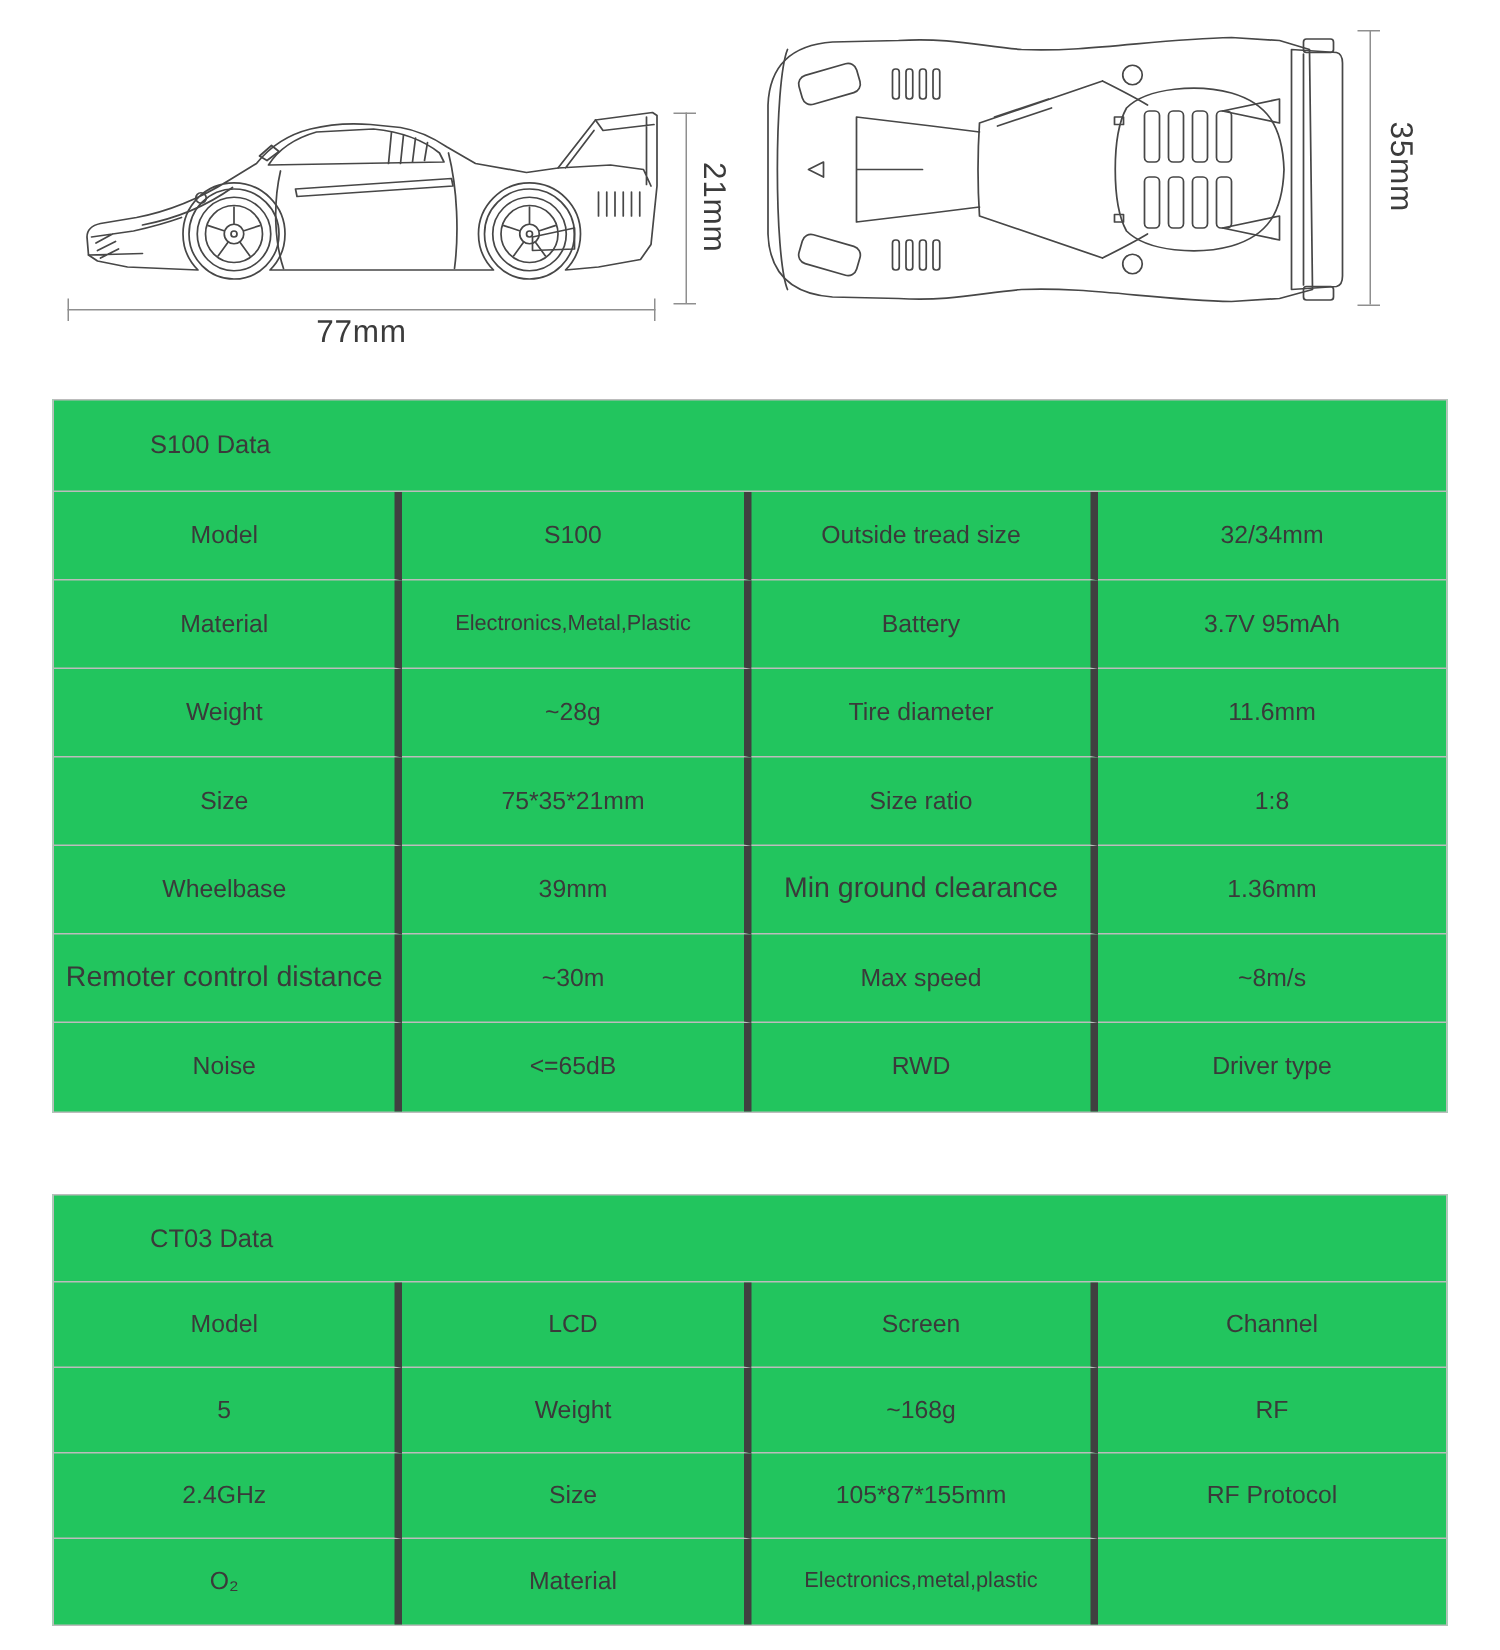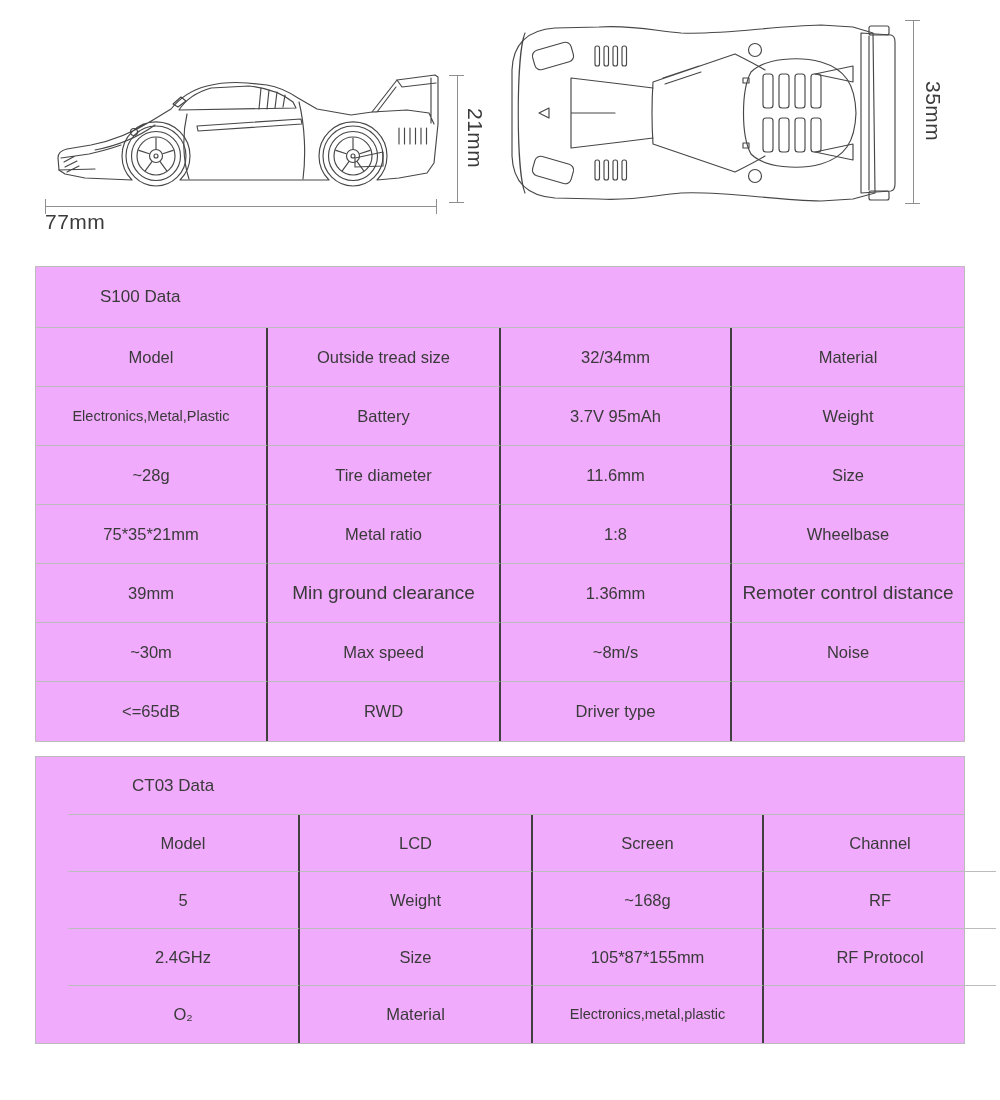--- a/index.html
+++ b/index.html
@@ -20,7 +20,7 @@
   .dim-tick-v { position:absolute; width:0; height:15px; border-left:1px solid #8f8f8f; }
   .dim-tick-h { position:absolute; height:0; width:15px; border-top:1px solid #8f8f8f; }
   .dim-label { position:absolute; font-size:21px; color:#3b3b3b; letter-spacing:0.5px; }
-  .dim-label.horiz { text-align:left; }
+  .dim-label.horiz { text-align:center; }
   .dim-label.vert { writing-mode:vertical-rl; text-align:center; }
   
   .spec-table { position:absolute; left:35px; width:930px; border:1px solid #bcbcbc; background:#f0abfc; }

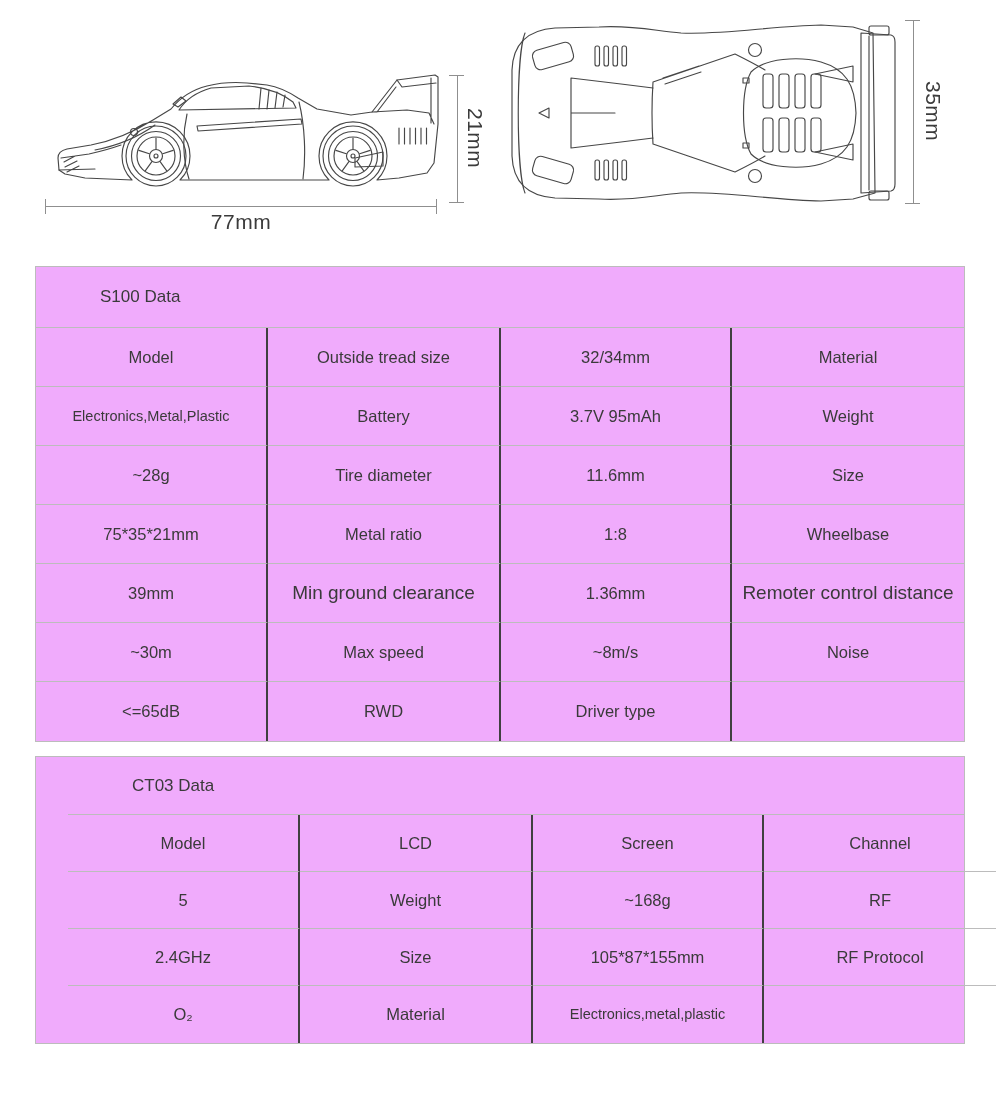--- a/index.html
+++ b/index.html
@@ -23,7 +23,7 @@
   .dim-label.horiz { text-align:center; }
   .dim-label.vert { writing-mode:vertical-rl; text-align:center; }
   
-  .spec-table { position:absolute; left:35px; width:930px; border:1px solid #bcbcbc; background:#f0abfc; }
+  .spec-table { position:absolute; left:35px; width:930px; border:1px solid #bcbcbc; background:#22c55e; }
   .t-title { display:flex; align-items:center; padding-left:64px; font-size:17px;
              color:#3a3a3a; border-bottom:1px solid #bcbcbc; }
   .t-grid { display:grid; grid-template-columns:232px 233px 231px 232px; }

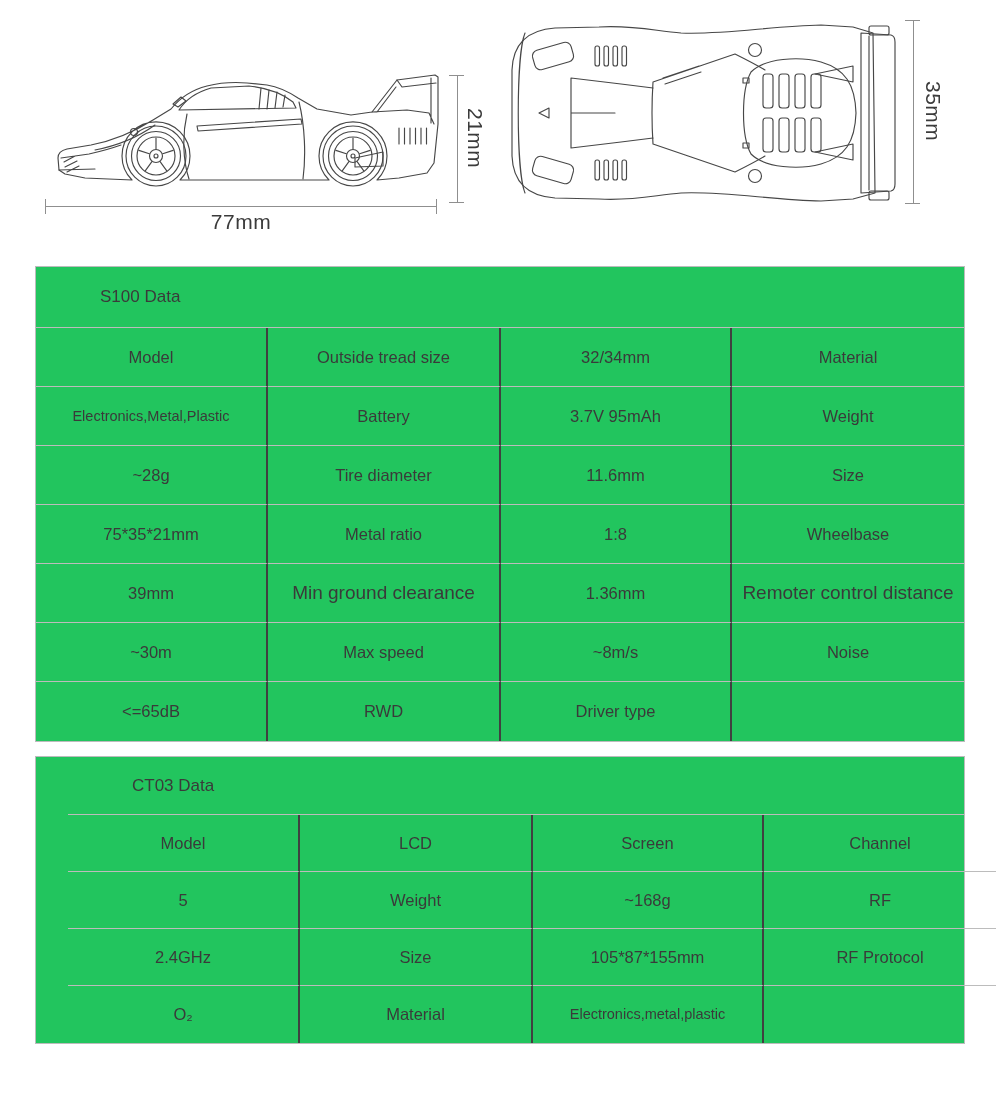--- a/index.html
+++ b/index.html
@@ -28,7 +28,7 @@
              color:#3a3a3a; border-bottom:1px solid #bcbcbc; }
   .t-grid { display:grid; grid-template-columns:232px 233px 231px 232px; }
   .cell { display:flex; align-items:center; justify-content:center; text-align:center;
-          font-size:16.5px; color:#3a3a3a; border-right:2px solid #404040;
+          font-size:16.5px; color:#3a3a3a; border-right:5px solid #404040;
           border-bottom:1px solid #bcbcbc; padding:2px 6px; line-height:1.15; }
   .cell:nth-child(4n) { border-right:none; }
   .t-grid.rows7 .cell:nth-child(n+25) { border-bottom:none; }

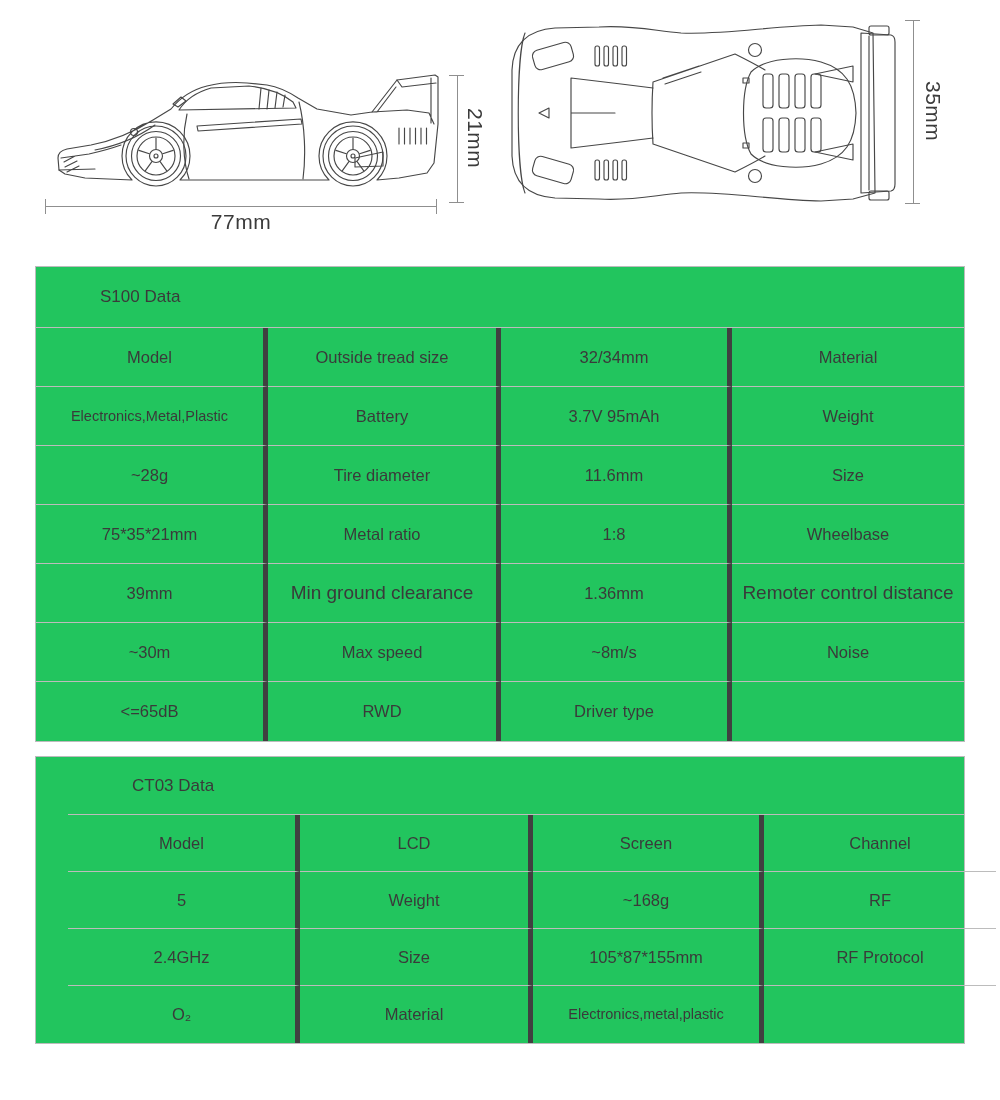--- a/index.html
+++ b/index.html
@@ -156,6 +156,7 @@
     <div class="t-title">S100 Data</div>
     <div class="t-grid rows7">
       <div class="cell">Model</div>
+      <div class="cell">S100</div>
       <div class="cell">Outside tread size</div>
       <div class="cell">32/34mm</div>
 

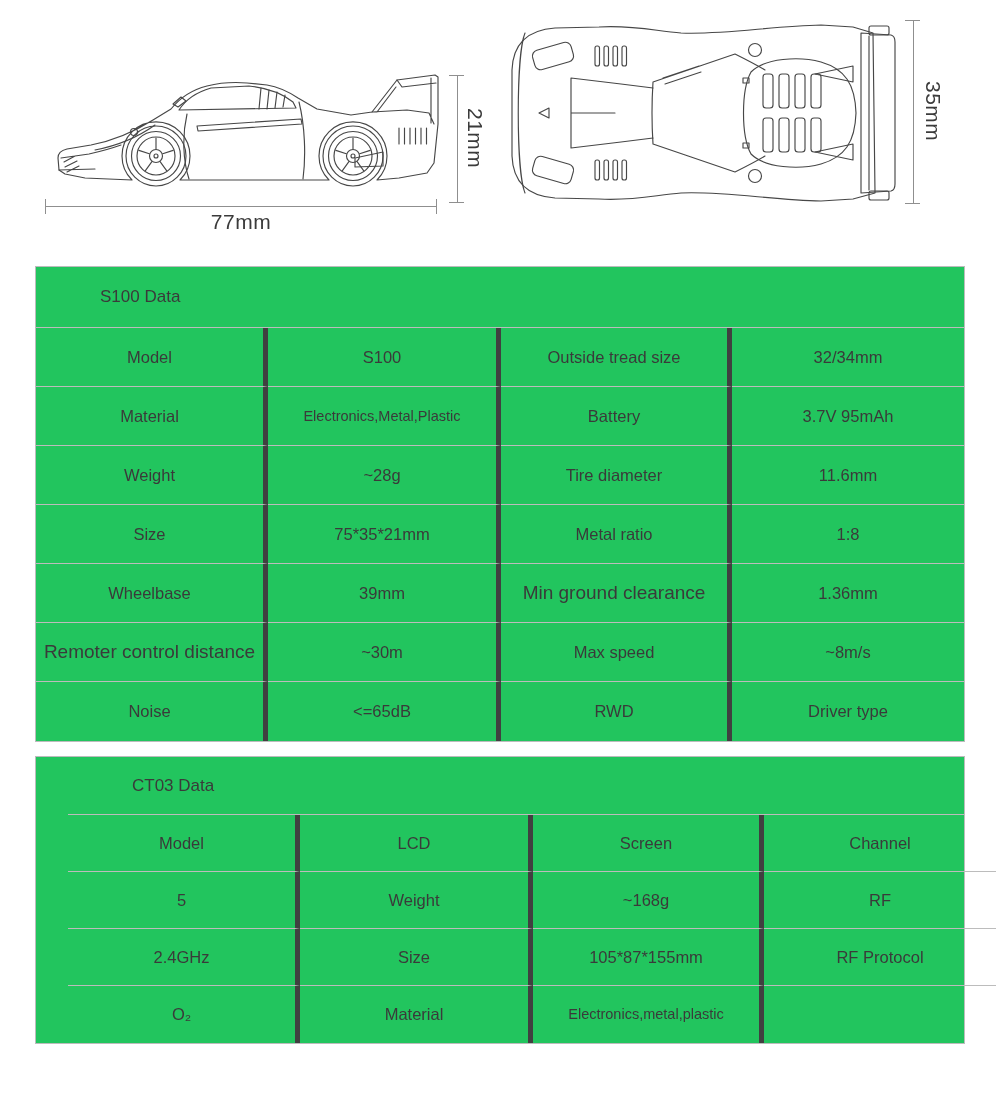--- a/index.html
+++ b/index.html
@@ -172,7 +172,7 @@
 
       <div class="cell">Size</div>
       <div class="cell">75*35*21mm</div>
-      <div class="cell">Metal ratio</div>
+      <div class="cell">Size ratio</div>
       <div class="cell">1:8</div>
 
       <div class="cell">Wheelbase</div>

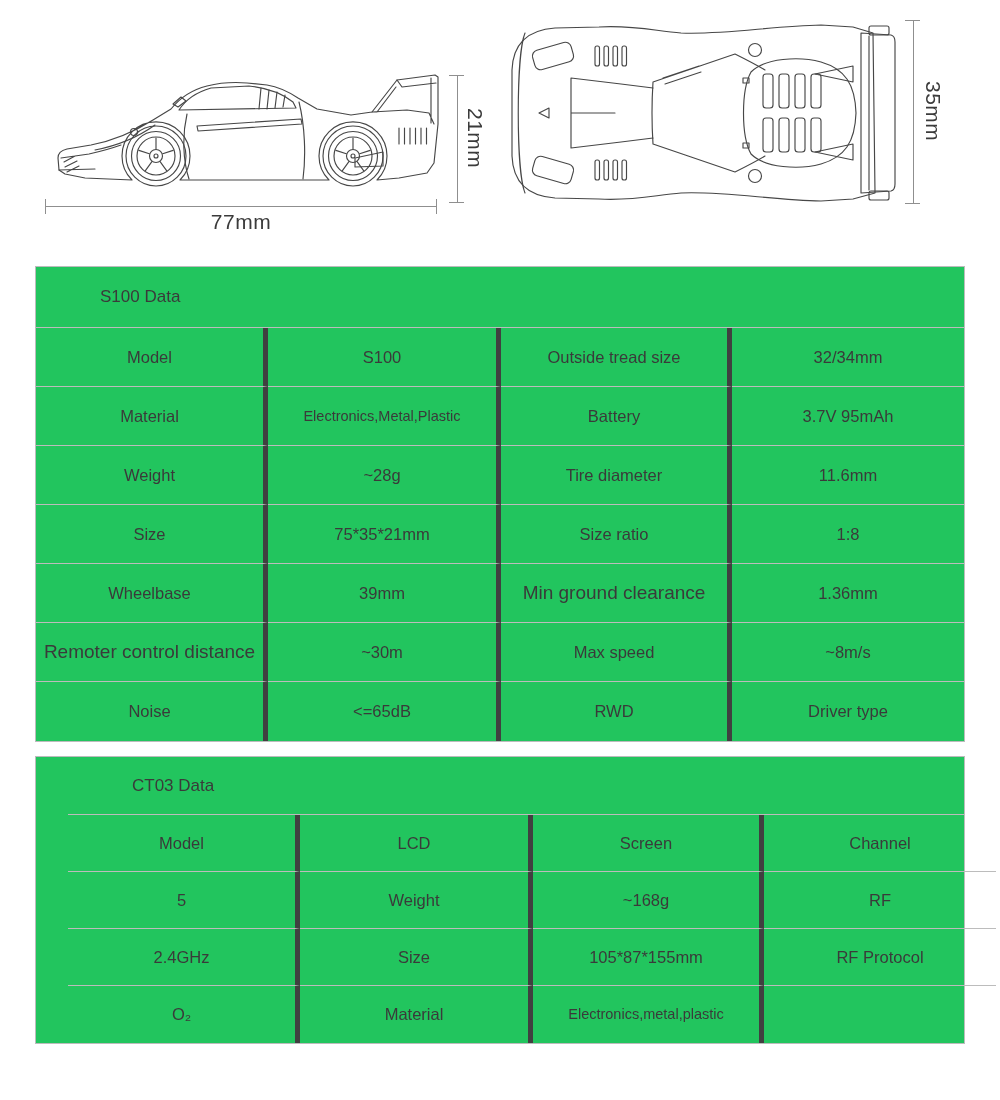--- a/index.html
+++ b/index.html
@@ -192,7 +192,7 @@
     </div>
   </div>
 
-  <div class="spec-table t2" style="top:756px;padding-left:32px;">
+  <div class="spec-table t2" style="top:796px;">
     <div class="t-title">CT03 Data</div>
     <div class="t-grid rows4">
       <div class="cell">Model</div>

